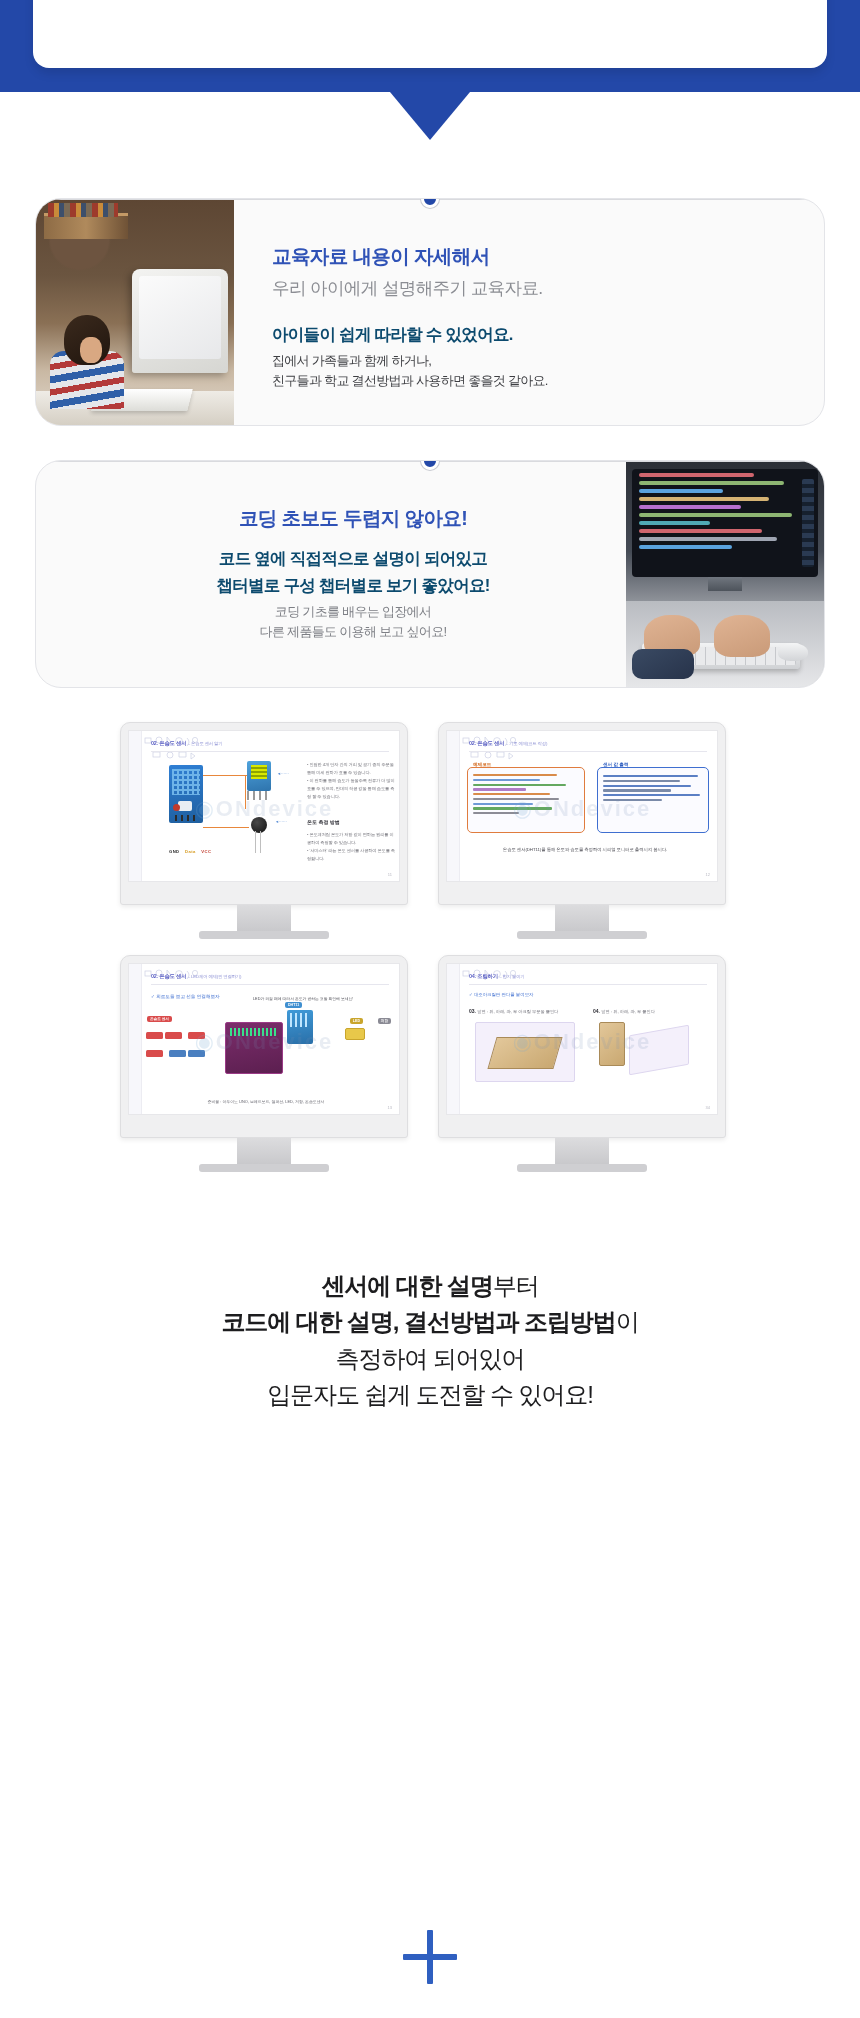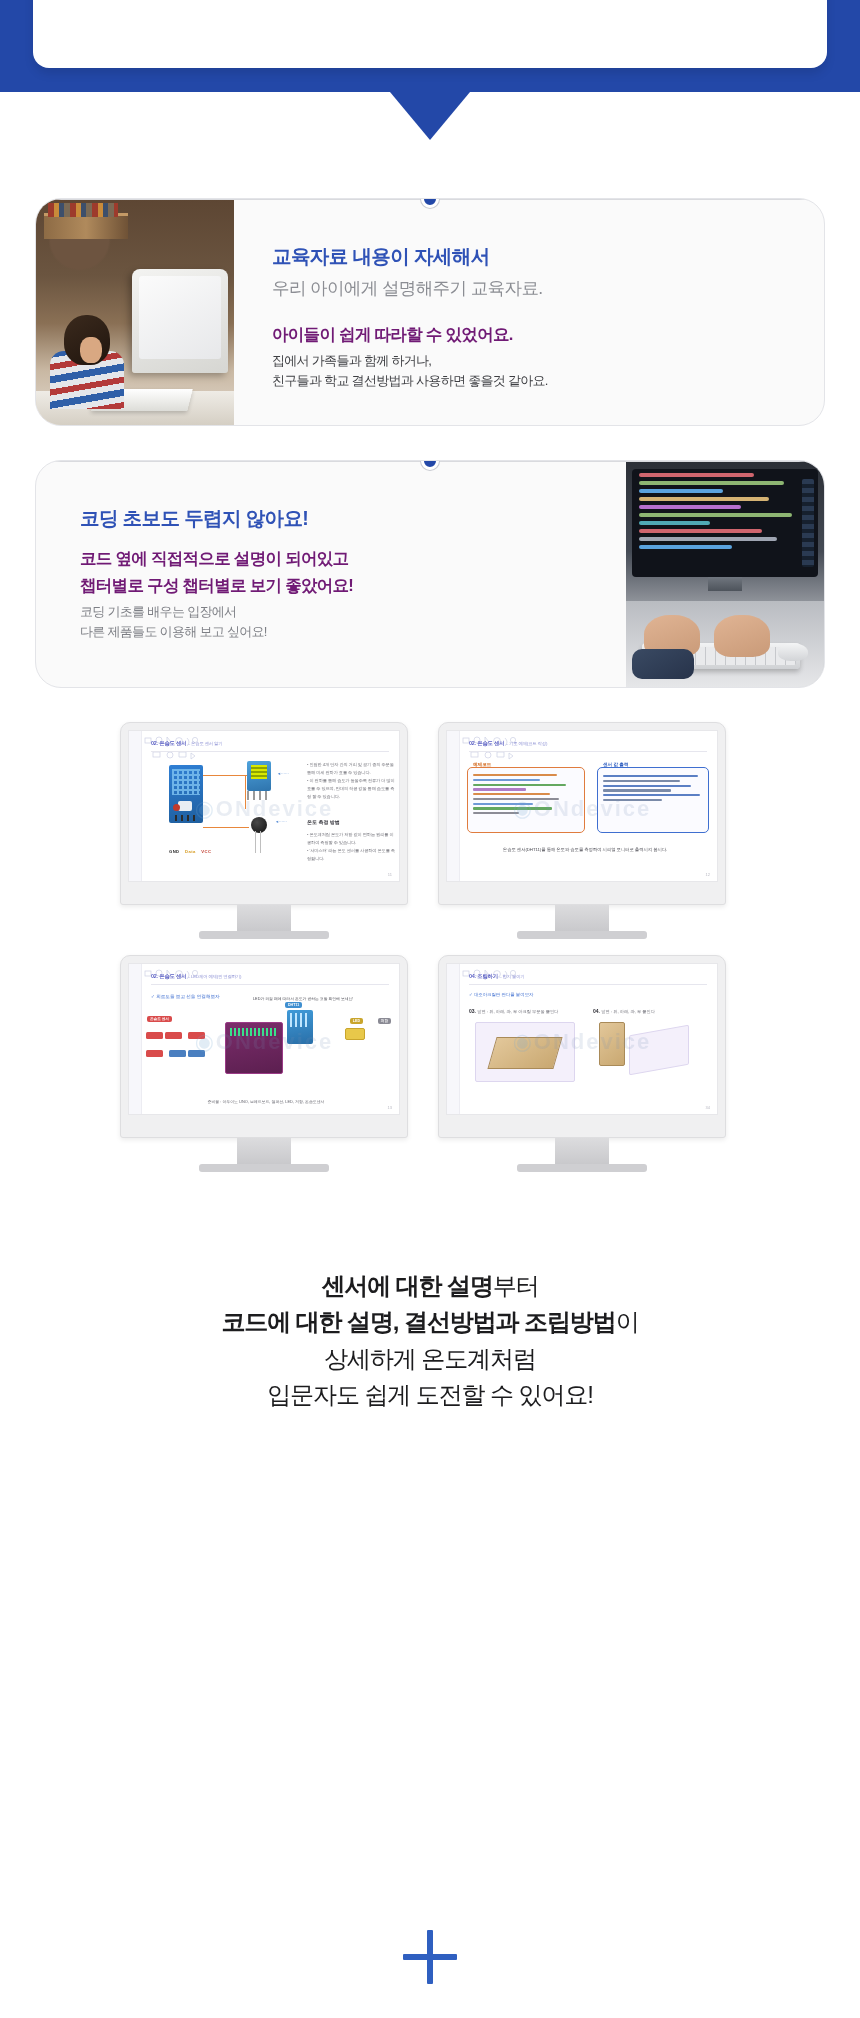--- a/index.html
+++ b/index.html
@@ -224,7 +224,7 @@
   .review-strong {
     font-size: 16.5px;
     font-weight: bold;
-    color: #701a75;
+    color: #0c4a6e;
     letter-spacing: -0.7px;
     margin-bottom: 5px;
   }

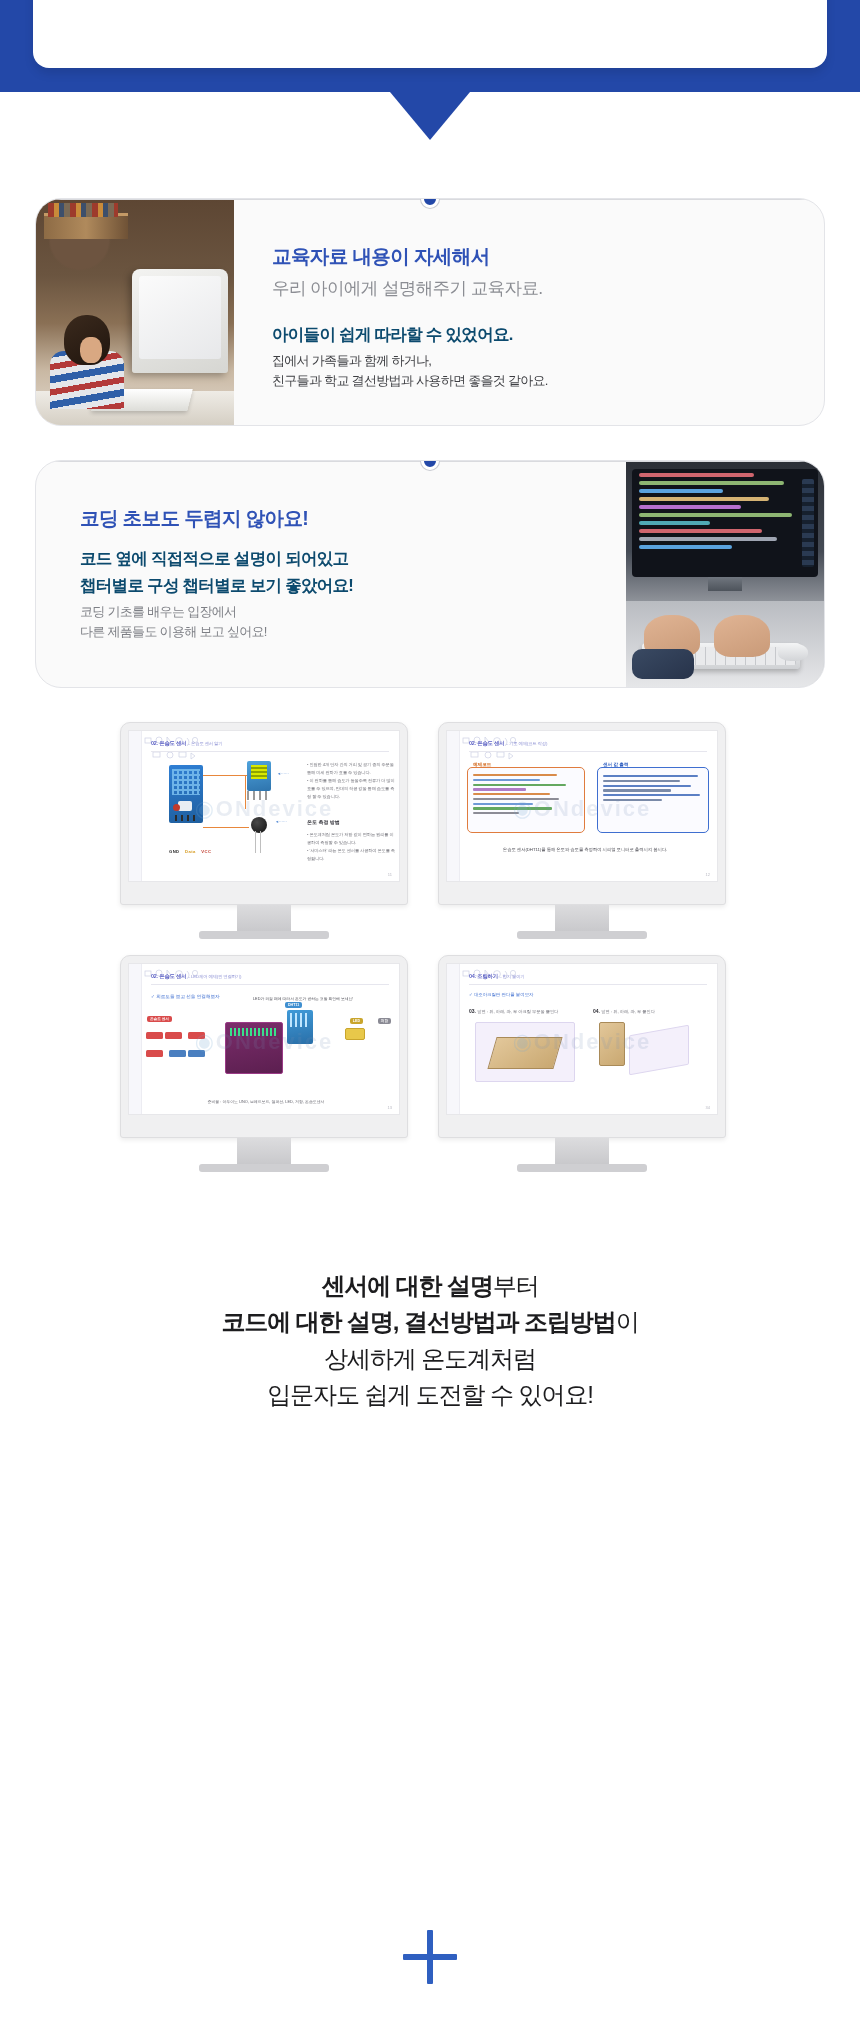--- a/index.html
+++ b/index.html
@@ -207,7 +207,7 @@
     flex: 1 1 auto;
     padding: 44px 0 0 38px;
   }
-  .review-body.right-pad { padding-left: 44px; }
+  .review-body.right-pad { padding-left: 44px; text-align: center; }
   .review-head {
     font-size: 19.5px;
     font-weight: bold;

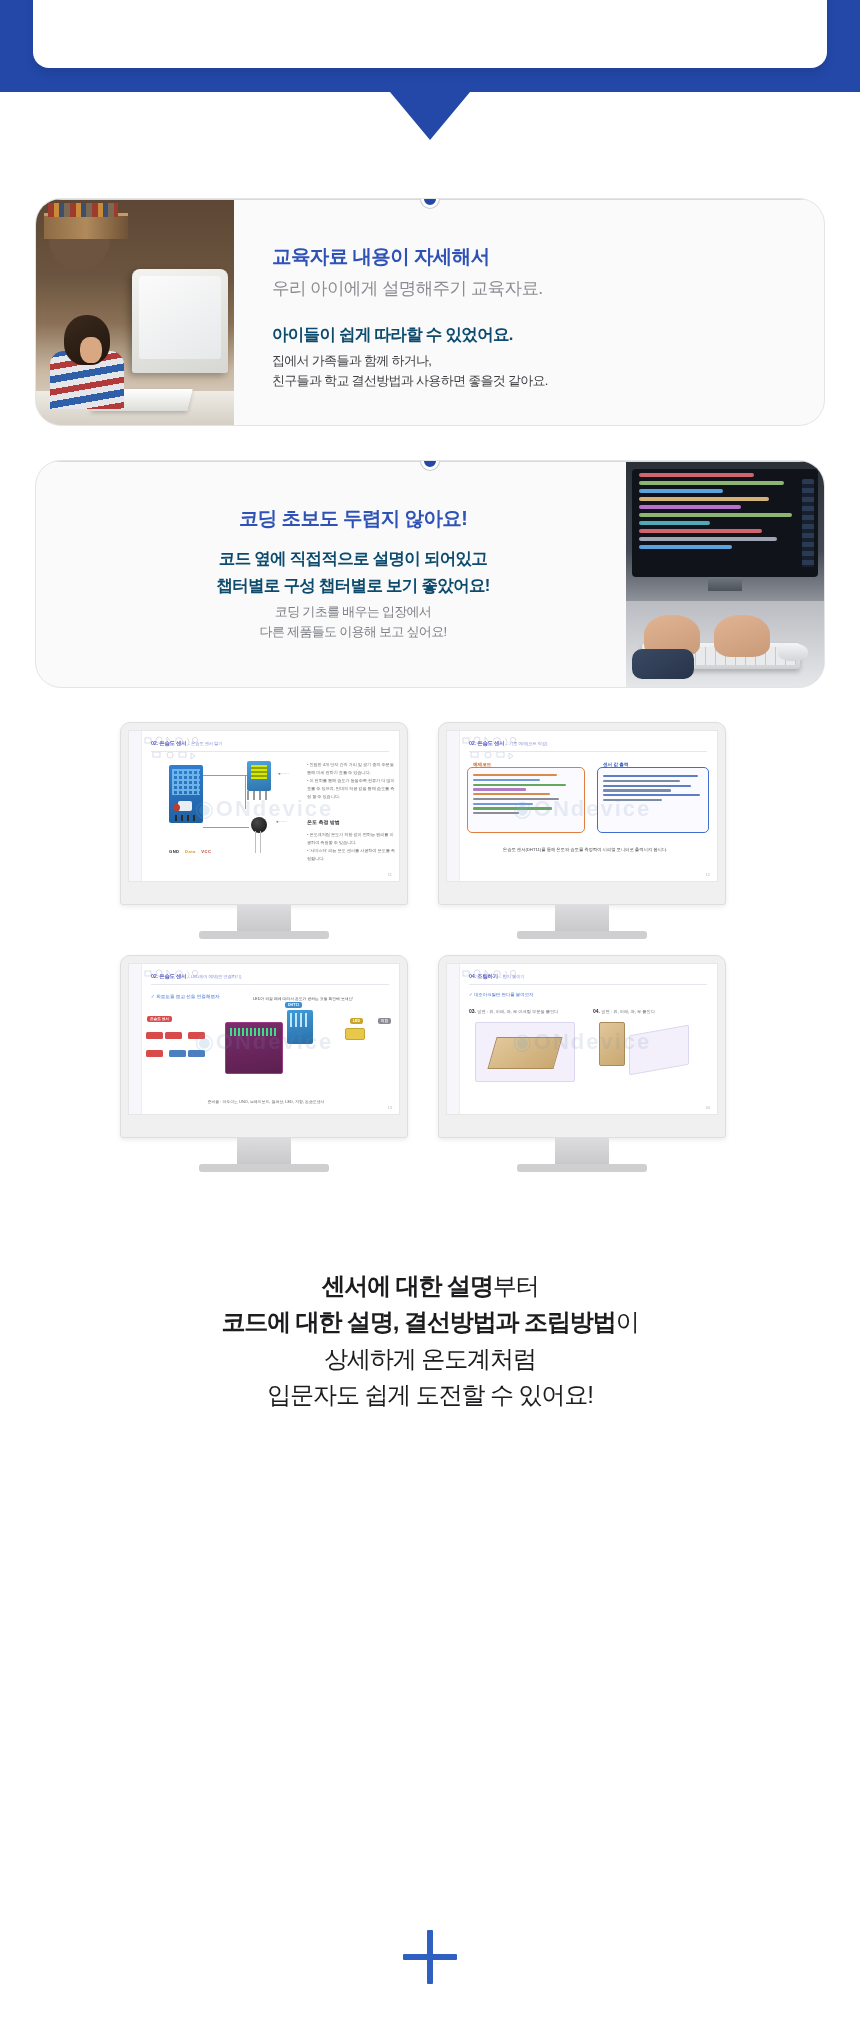--- a/index.html
+++ b/index.html
@@ -751,7 +751,7 @@
 <div class="closing">
   <div class="closing-line"><b>센서에 대한 설명</b><span class="reg">부터</span></div>
   <div class="closing-line"><b>코드에 대한 설명, 결선방법과 조립방법</b><span class="reg">이</span></div>
-  <div class="closing-line"><span class="reg">상세하게 온도계처럼</span></div>
+  <div class="closing-line"><span class="reg">측정하여 되어있어</span></div>
   <div class="closing-line"><span class="reg">입문자도 쉽게 도전할 수 있어요!</span></div>
 </div>
 

